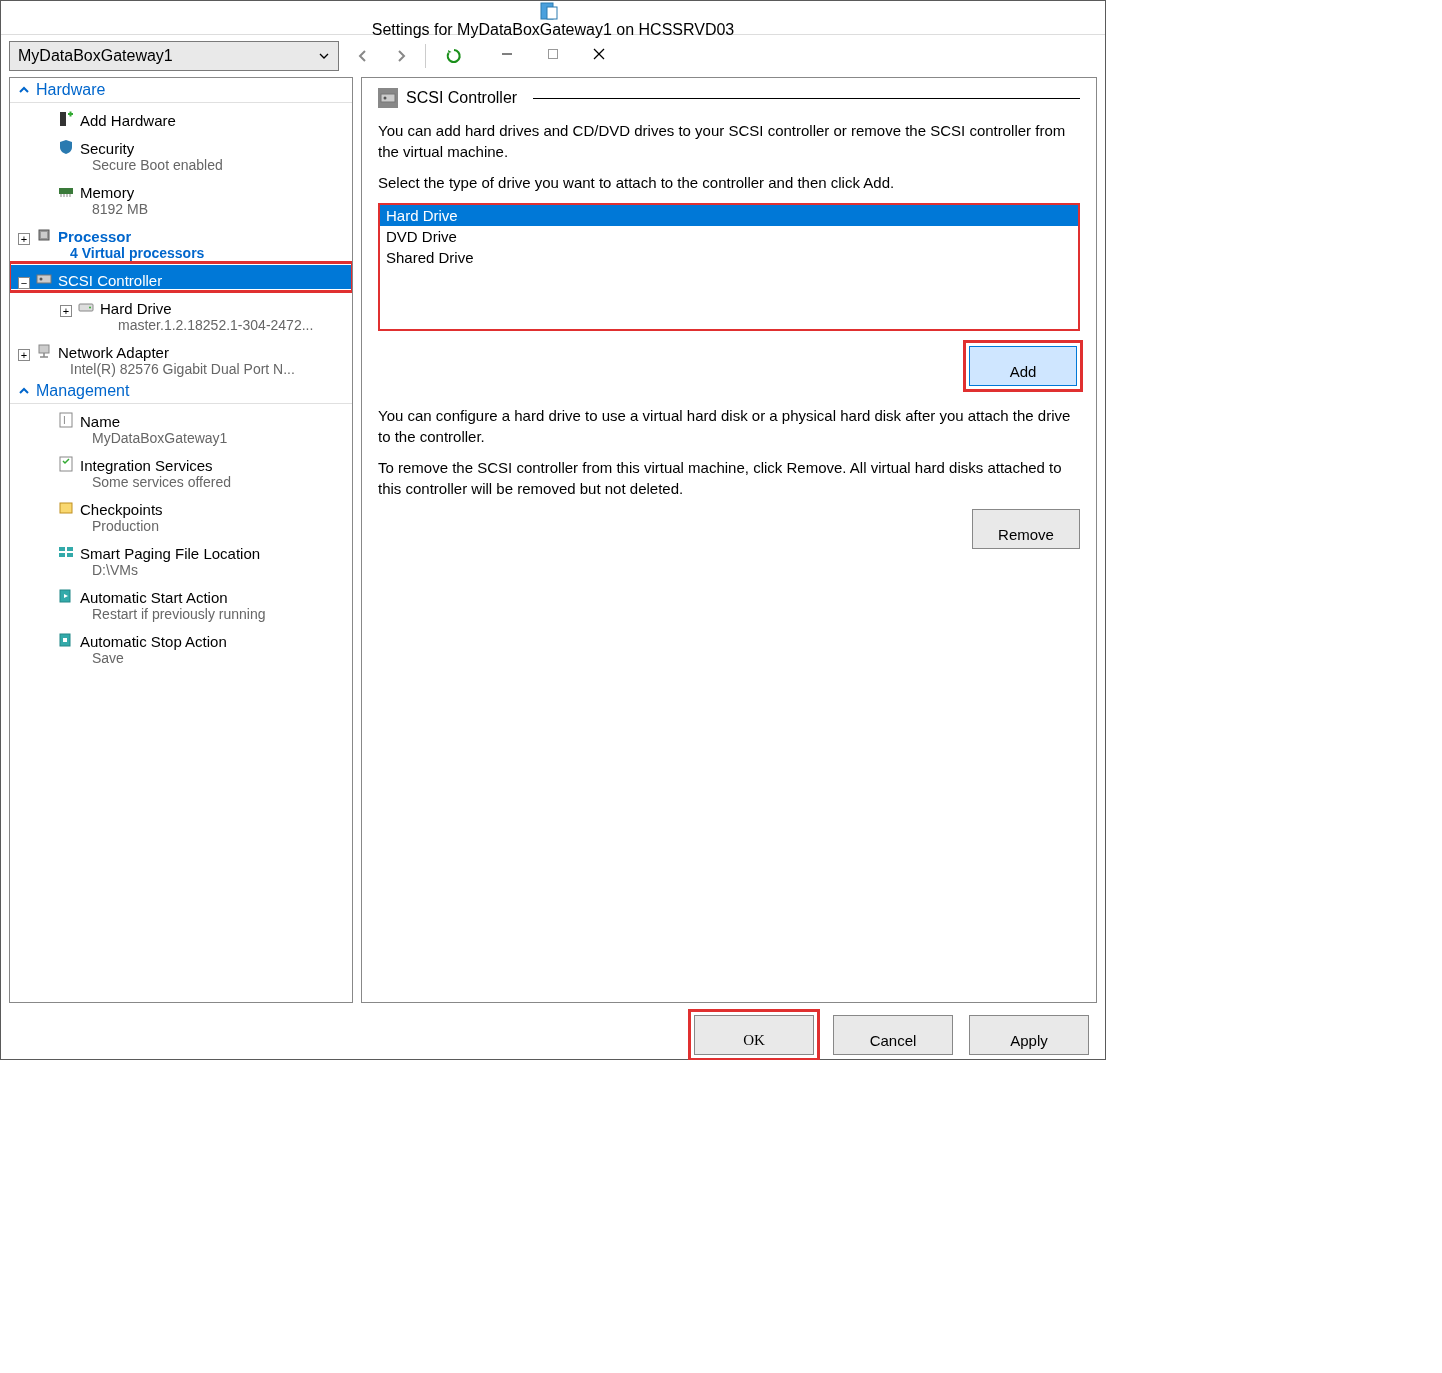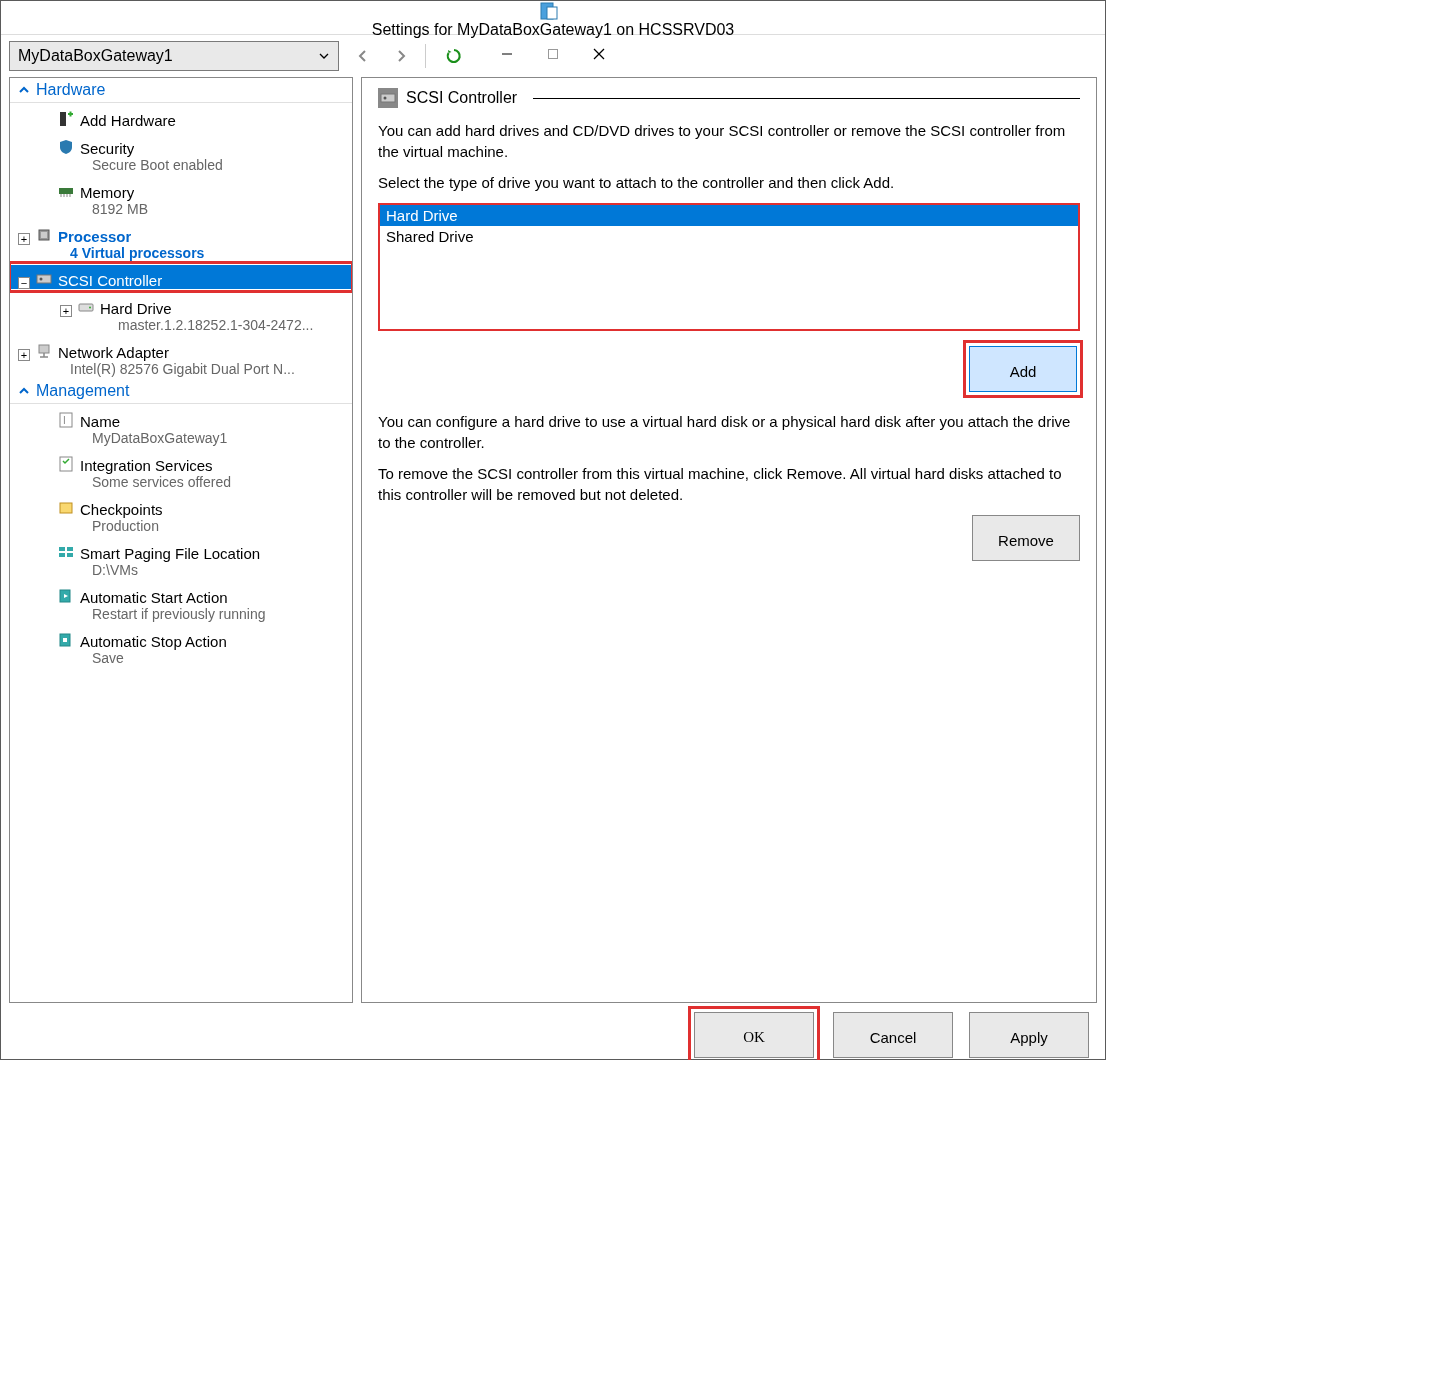--- a/index.html
+++ b/index.html
@@ -350,6 +350,7 @@
 
       <div class="drive-list">
         <div class="drive-opt selected">Hard Drive</div>
+        <div class="drive-opt">DVD Drive</div>
         <div class="drive-opt">Shared Drive</div>
       </div>
 

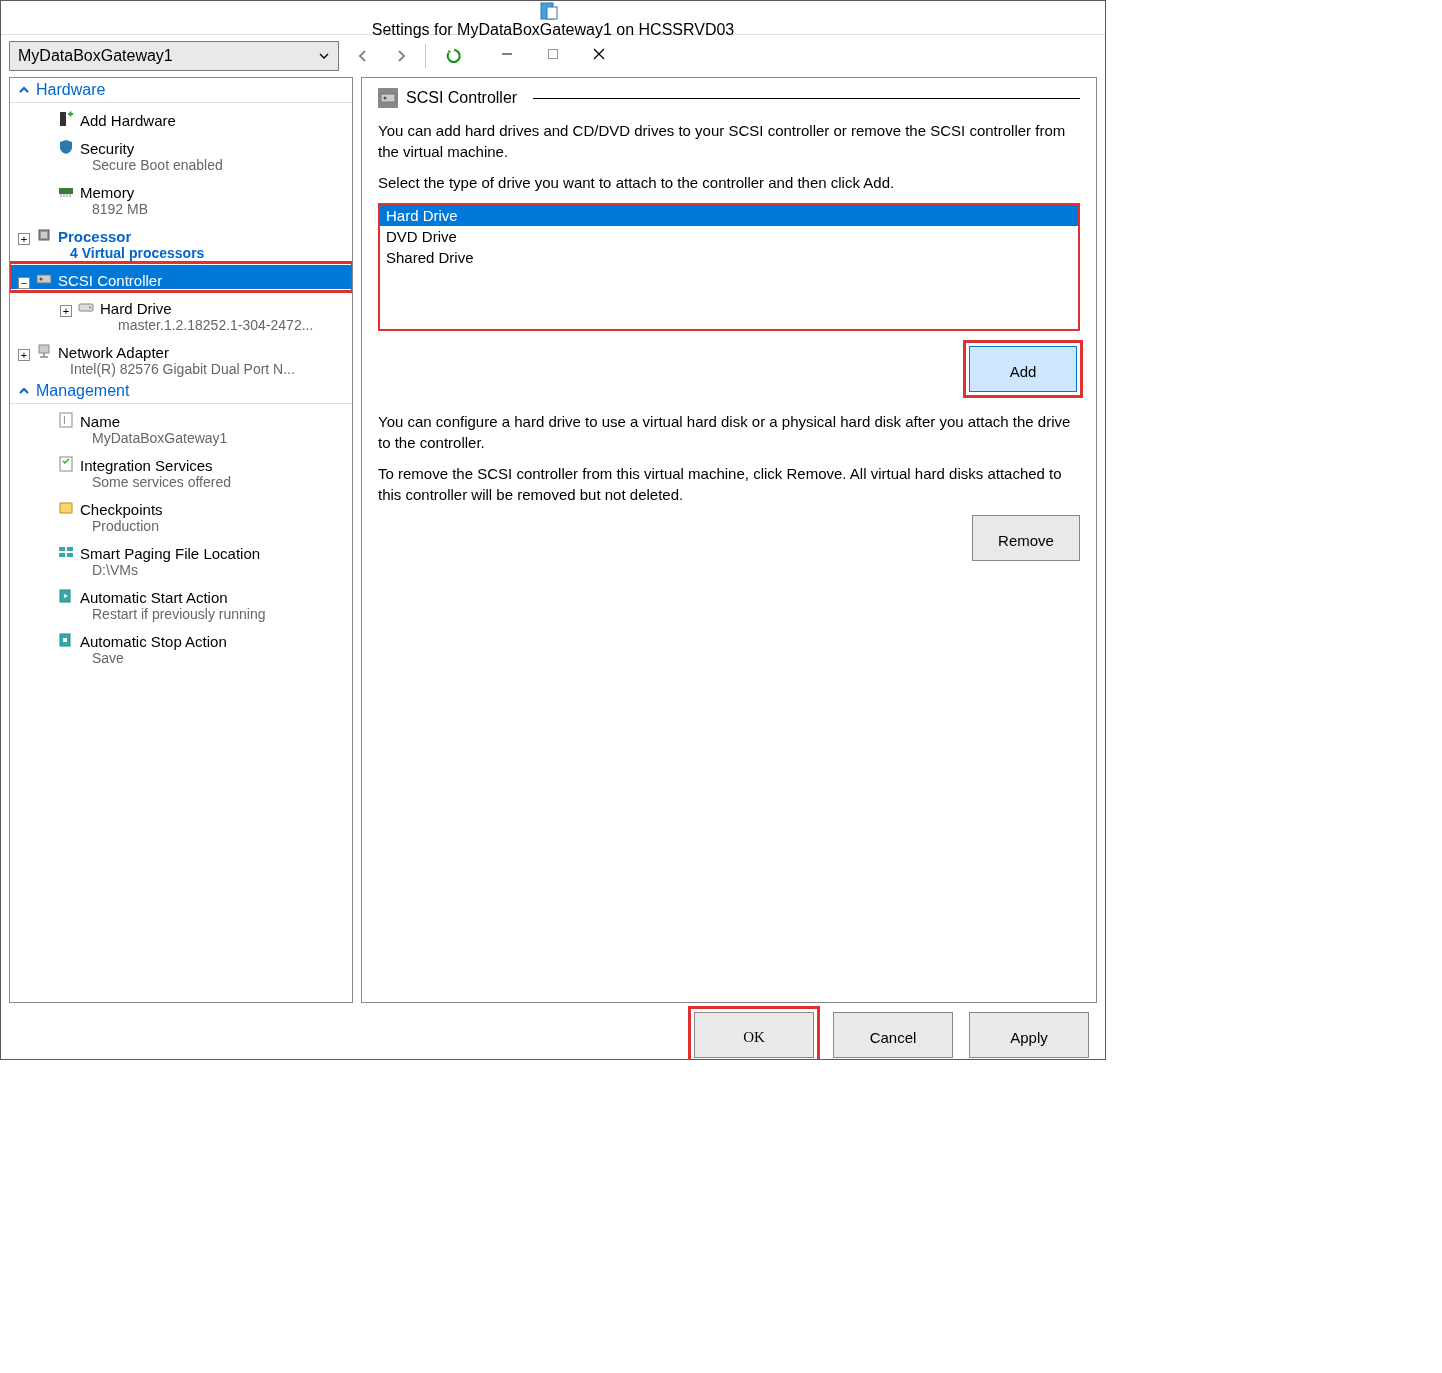--- a/index.html
+++ b/index.html
@@ -53,7 +53,7 @@
 .drive-list .drive-opt { padding: 2px 6px; font-size: 15px; }
 .drive-list .drive-opt.selected { background: #0078d7; color: #fff; }
 .btn-row-right { display: flex; justify-content: flex-end; margin-bottom: 16px; }
-.win-button { min-width: 108px; height: 46px; border: 1px solid #888; background: #e9e9e9; font-size: 15px; padding: 16px 16px; }
+.win-button { min-width: 108px; height: 40px; border: 1px solid #888; background: #e9e9e9; font-size: 15px; padding: 16px 16px; }
 .win-button.primary { background: #cfe6ff; border: 1px solid #0078d7; }
 .highlight-btn { outline: 3px solid #e03030; padding: 3px; display: inline-block; }
 

